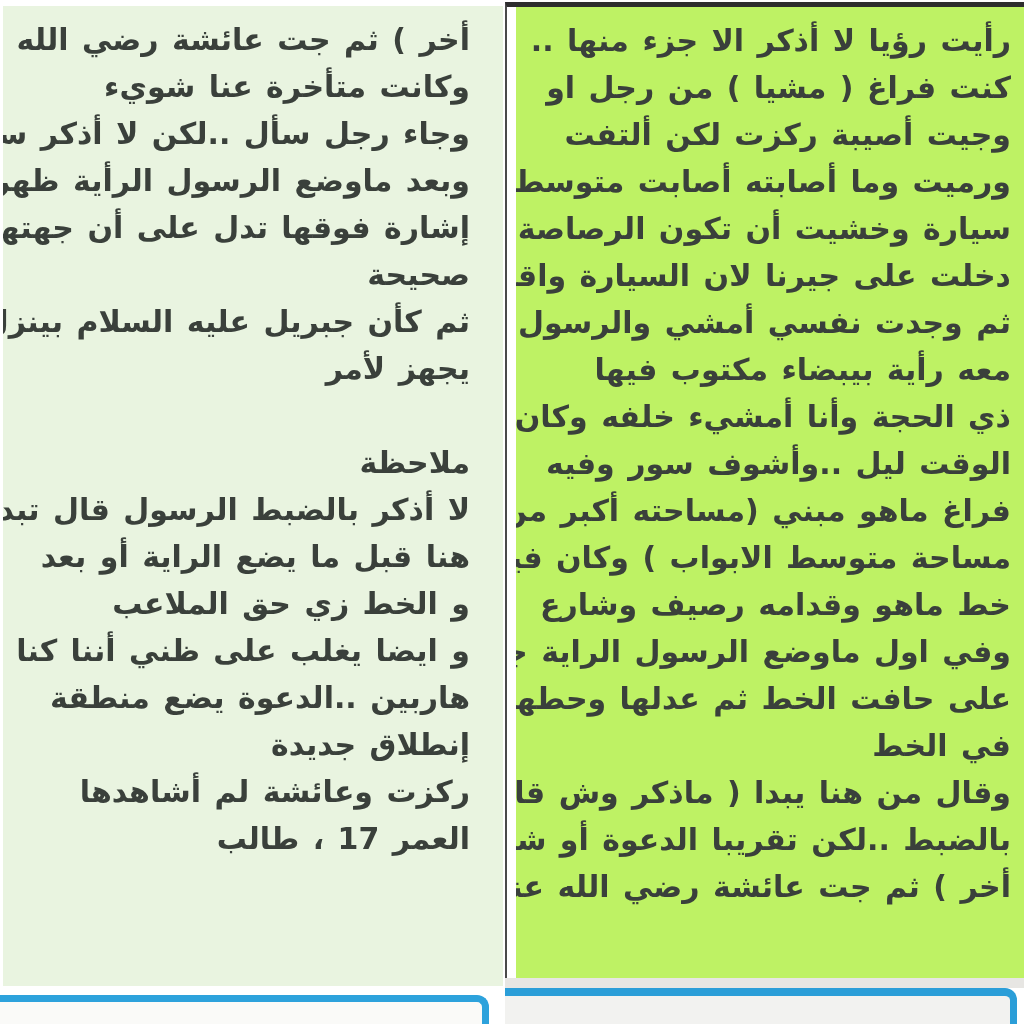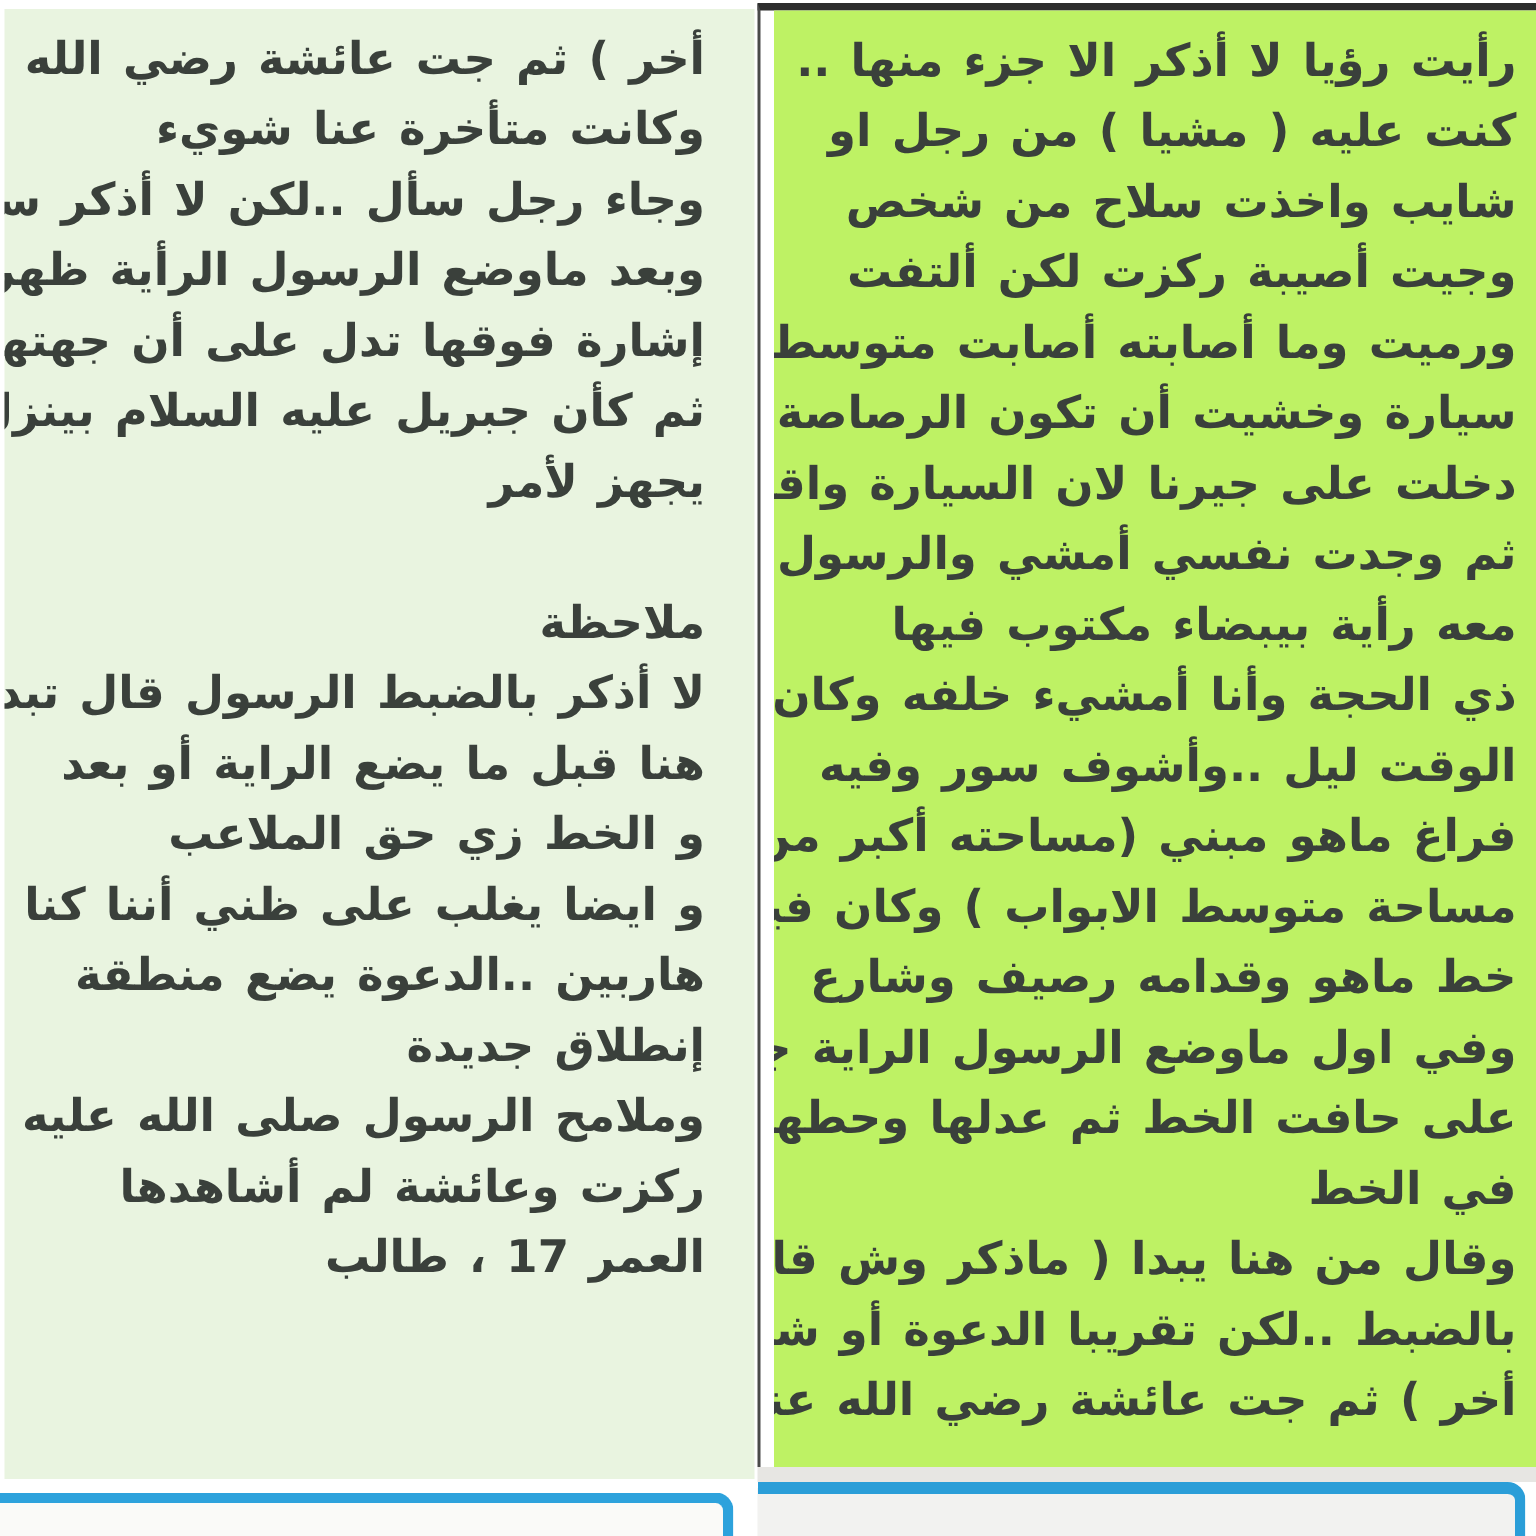--- a/index.html
+++ b/index.html
@@ -113,7 +113,7 @@
   <div class="screenshot-right">
     <div class="panel-right" dir="rtl">
         <div class="line">رأيت رؤيا لا أذكر الا جزء منها ..</div>
-        <div class="line">كنت عليه ( مشيا ) من رجل او</div>
+        <div class="line">كنت فراغ ( مشيا ) من رجل او</div>
         <div class="line">شايب واخذت سلاح من شخص</div>
         <div class="line">وجيت أصيبة ركزت لكن ألتفت</div>
         <div class="line">ورميت وما أصابته أصابت متوسط</div>

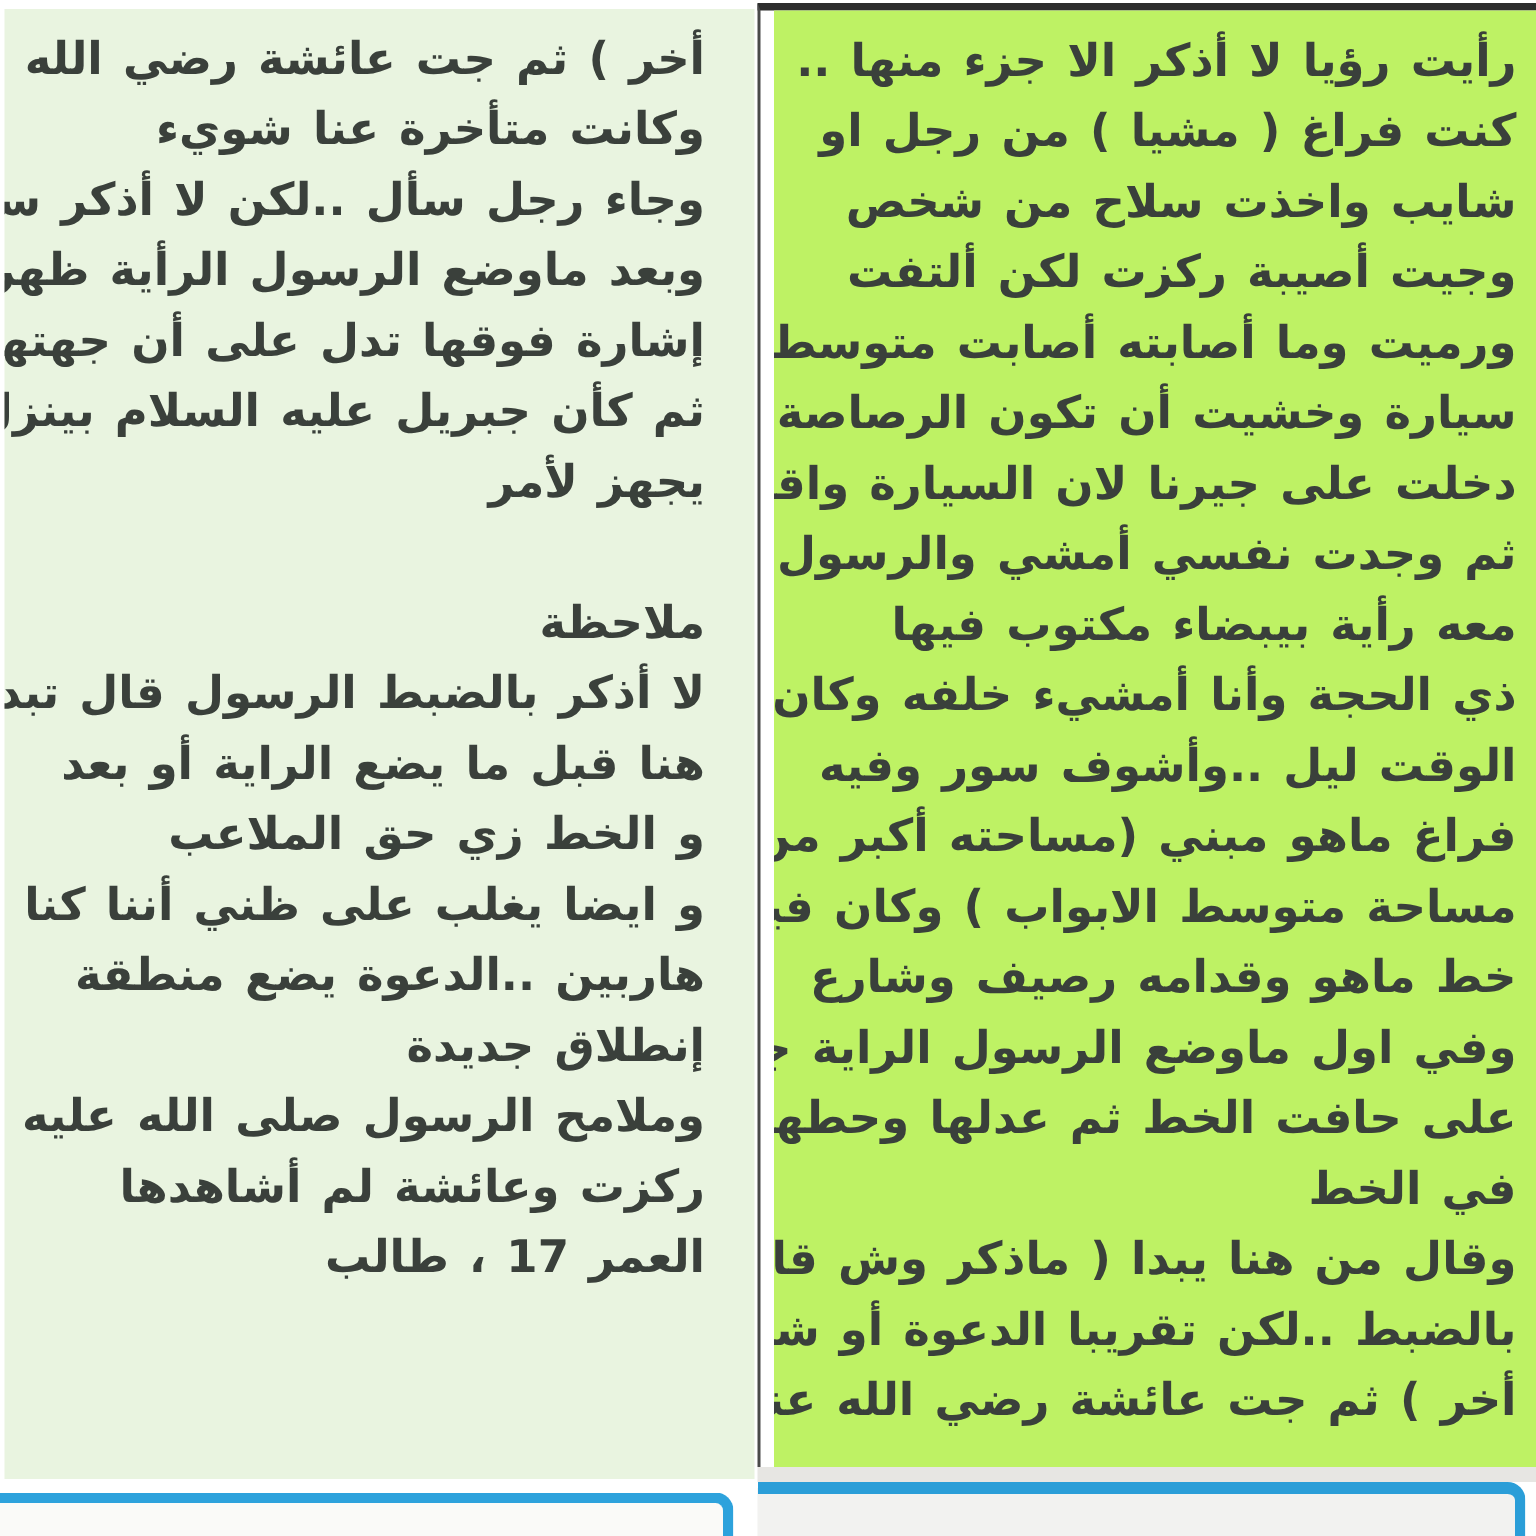--- a/index.html
+++ b/index.html
@@ -114,7 +114,6 @@
     <div class="panel-right" dir="rtl">
         <div class="line">رأيت رؤيا لا أذكر الا جزء منها ..</div>
         <div class="line">كنت فراغ ( مشيا ) من رجل او</div>
-        <div class="line">شايب واخذت سلاح من شخص</div>
         <div class="line">وجيت أصيبة ركزت لكن ألتفت</div>
         <div class="line">ورميت وما أصابته أصابت متوسط</div>
         <div class="line">سيارة وخشيت أن تكون الرصاصة</div>

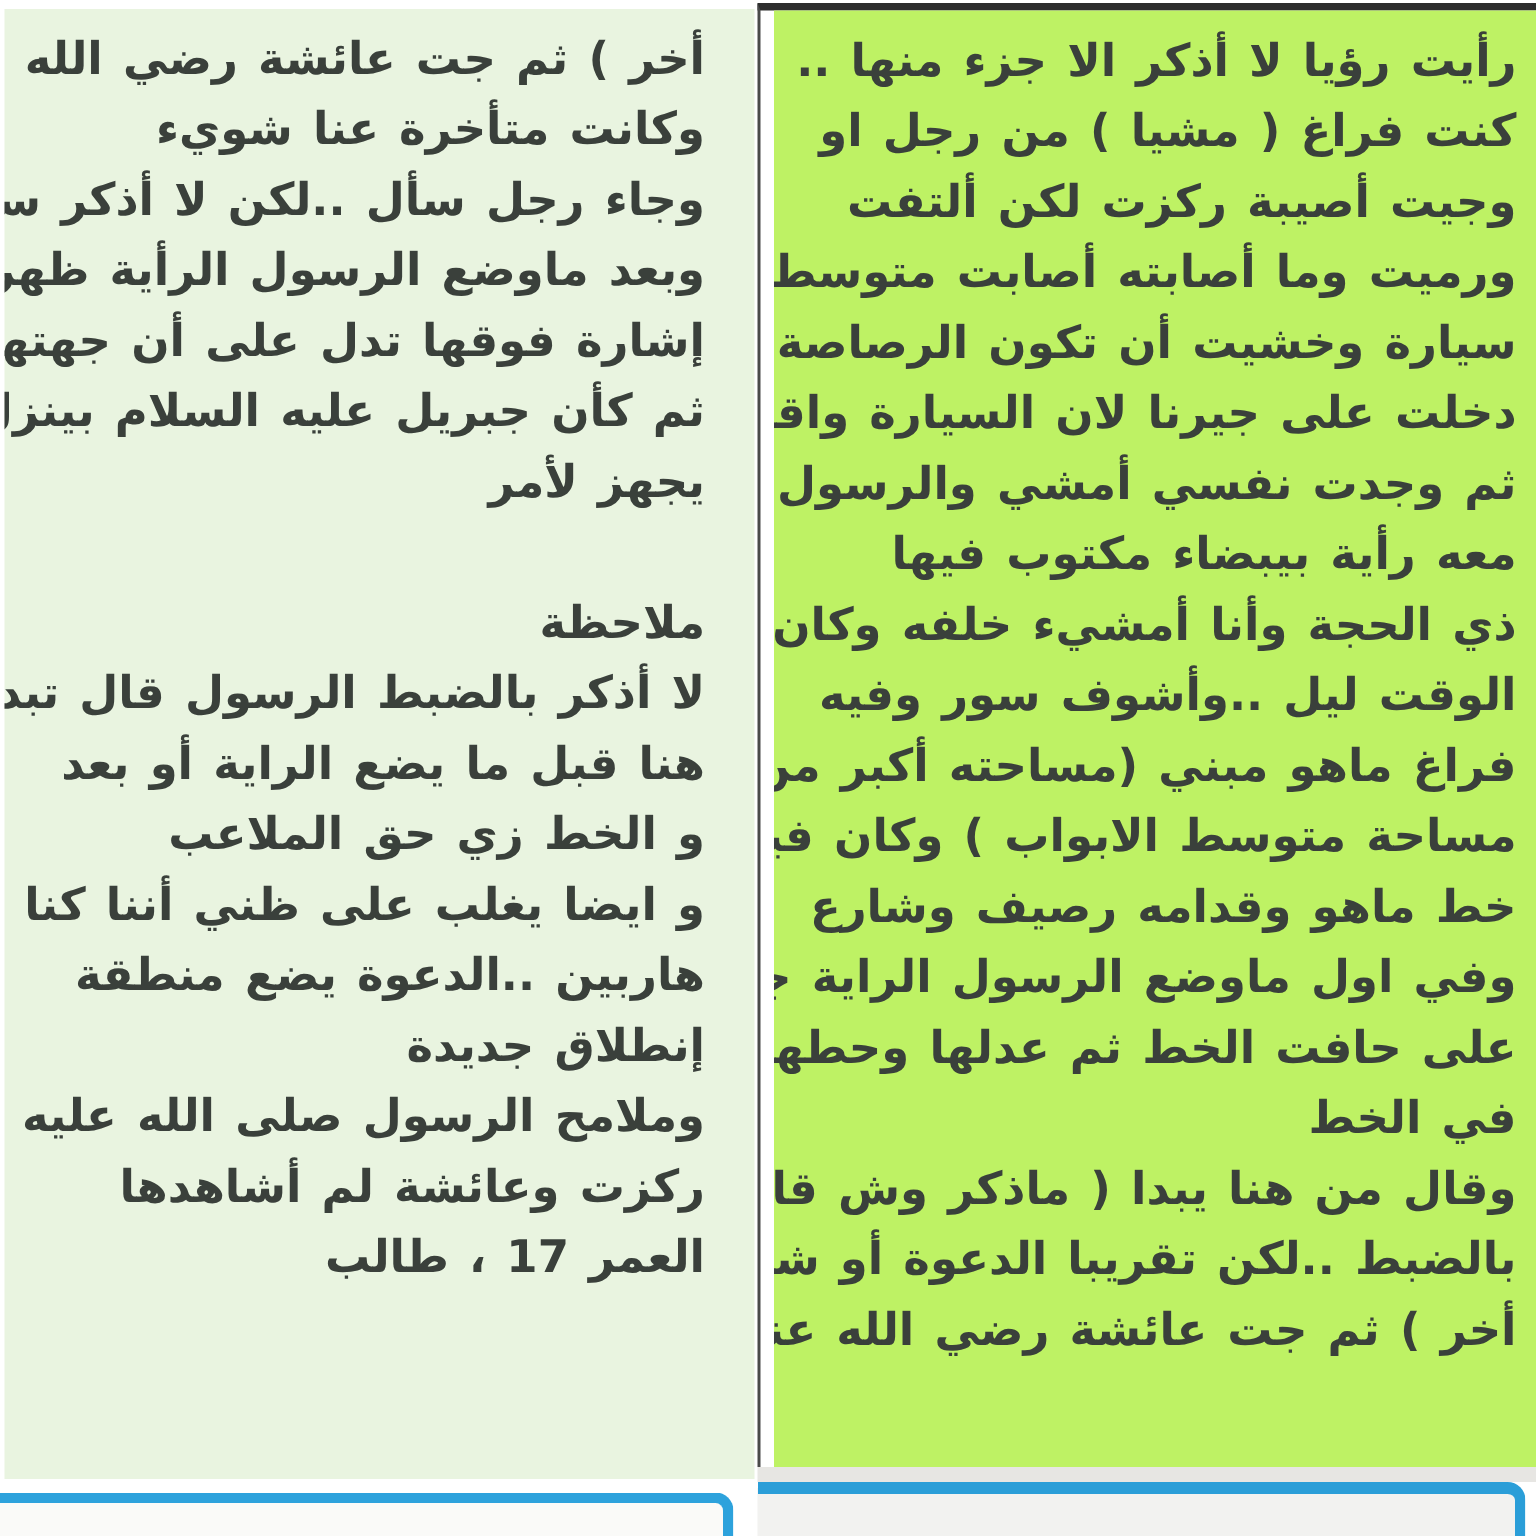--- a/index.html
+++ b/index.html
@@ -95,6 +95,7 @@
       <div class="line">وجاء رجل سأل ..لكن لا أذكر سؤاله</div>
       <div class="line">وبعد ماوضع الرسول الرأية ظهرت</div>
       <div class="line">إشارة فوقها تدل على أن جهتها</div>
+      <div class="line">صحيحة</div>
       <div class="line">ثم كأن جبريل عليه السلام بينزل أو</div>
       <div class="line">يجهز لأمر</div>
       <div class="line"></div>

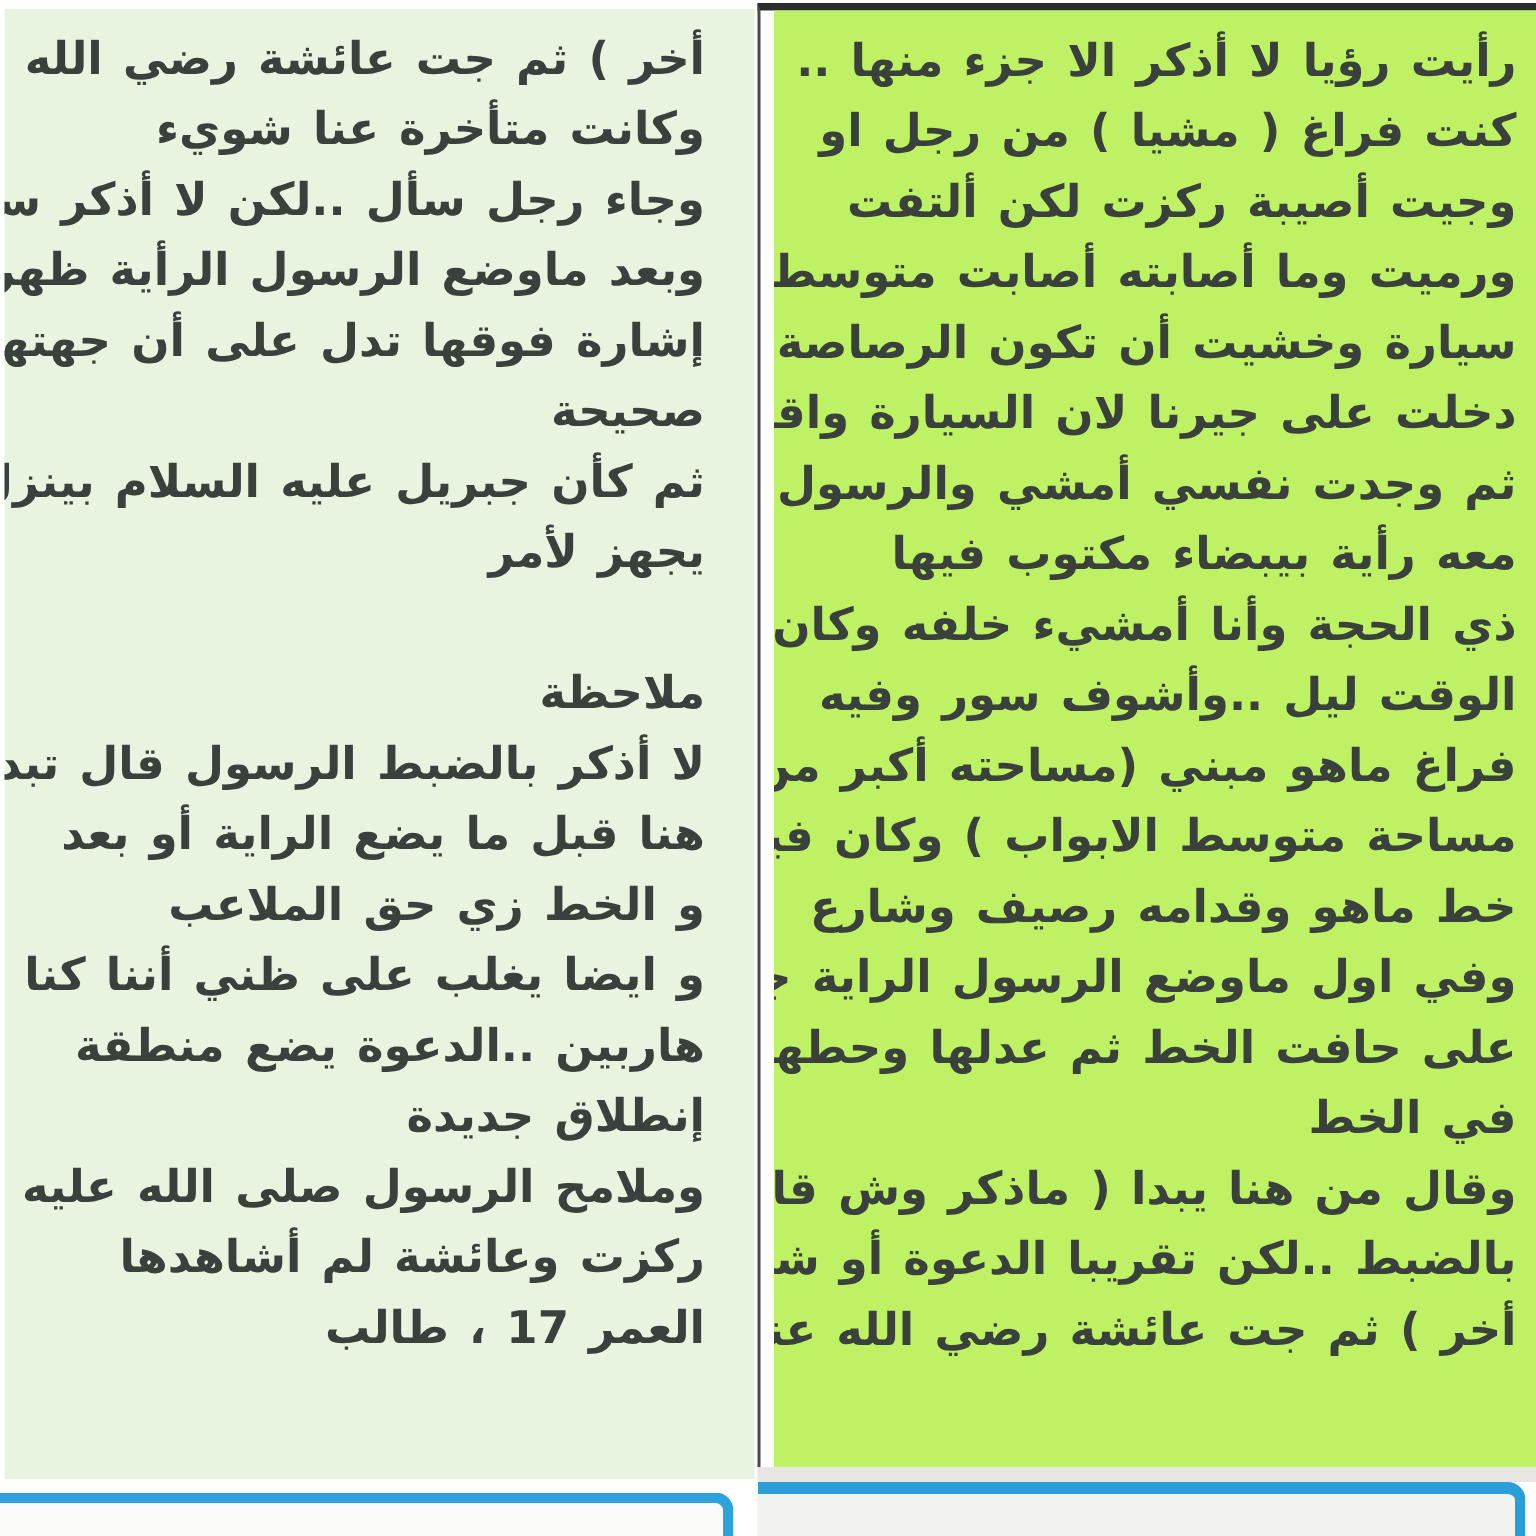--- a/index.html
+++ b/index.html
@@ -106,7 +106,6 @@
       <div class="line">و ايضا يغلب على ظني أننا كنا</div>
       <div class="line">هاربين ..الدعوة يضع منطقة</div>
       <div class="line">إنطلاق جديدة</div>
-      <div class="line">وملامح الرسول صلى الله عليه</div>
       <div class="line">ركزت وعائشة لم أشاهدها</div>
       <div class="line">العمر 17 ، طالب</div>
     </div>

